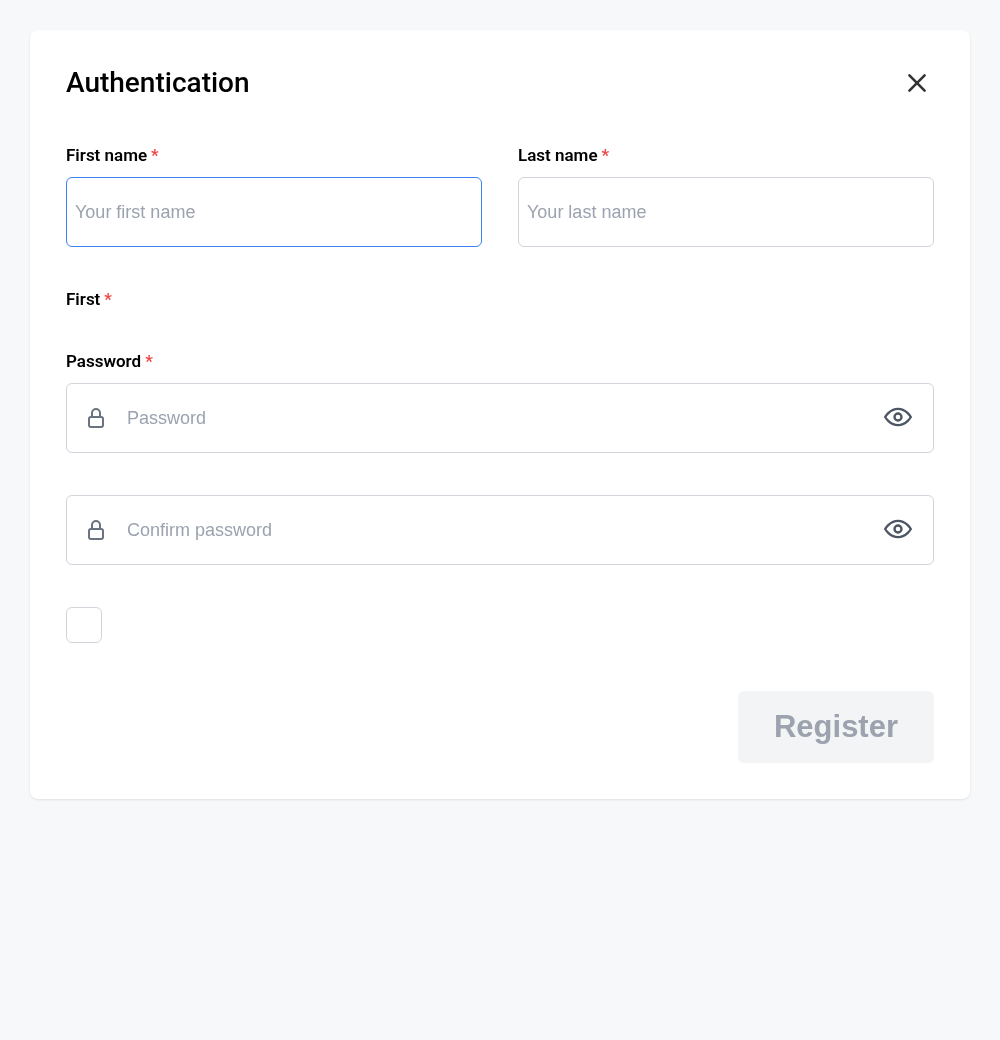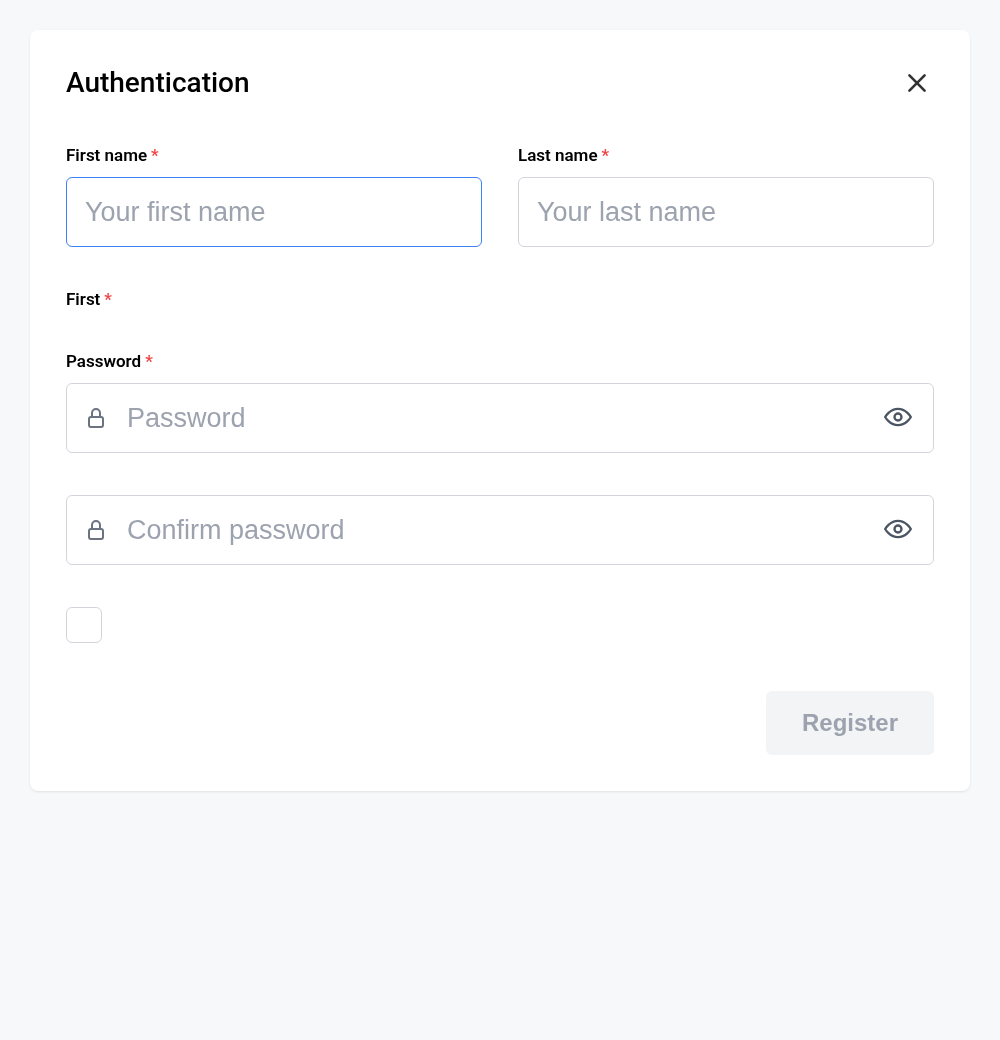--- a/index.html
+++ b/index.html
@@ -79,8 +79,8 @@
       height: 70px;
       border: 1px solid #d1d5db;
       border-radius: 6px;
-      padding: 0 18px;
-      font-size: 27px;
+      padding: 0 8px;
+      font-size: 18px;
       color: #000;
       background: #fff;
       outline: none;

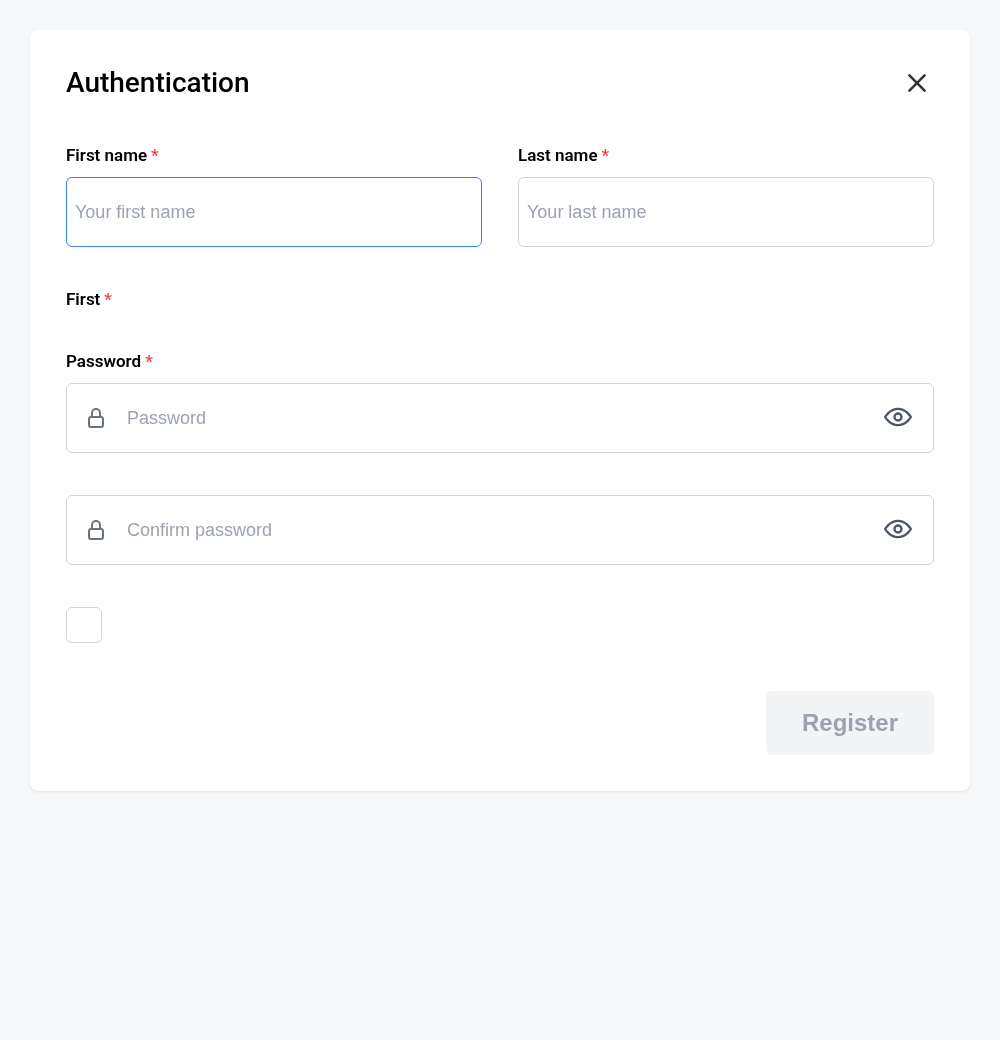--- a/index.html
+++ b/index.html
@@ -148,7 +148,7 @@
       border: none;
       border-radius: 6px;
       padding: 18px 36px;
-      font-size: 24px;
+      font-size: 31px;
       font-weight: 600;
       color: #9ca3af;
       cursor: pointer;

